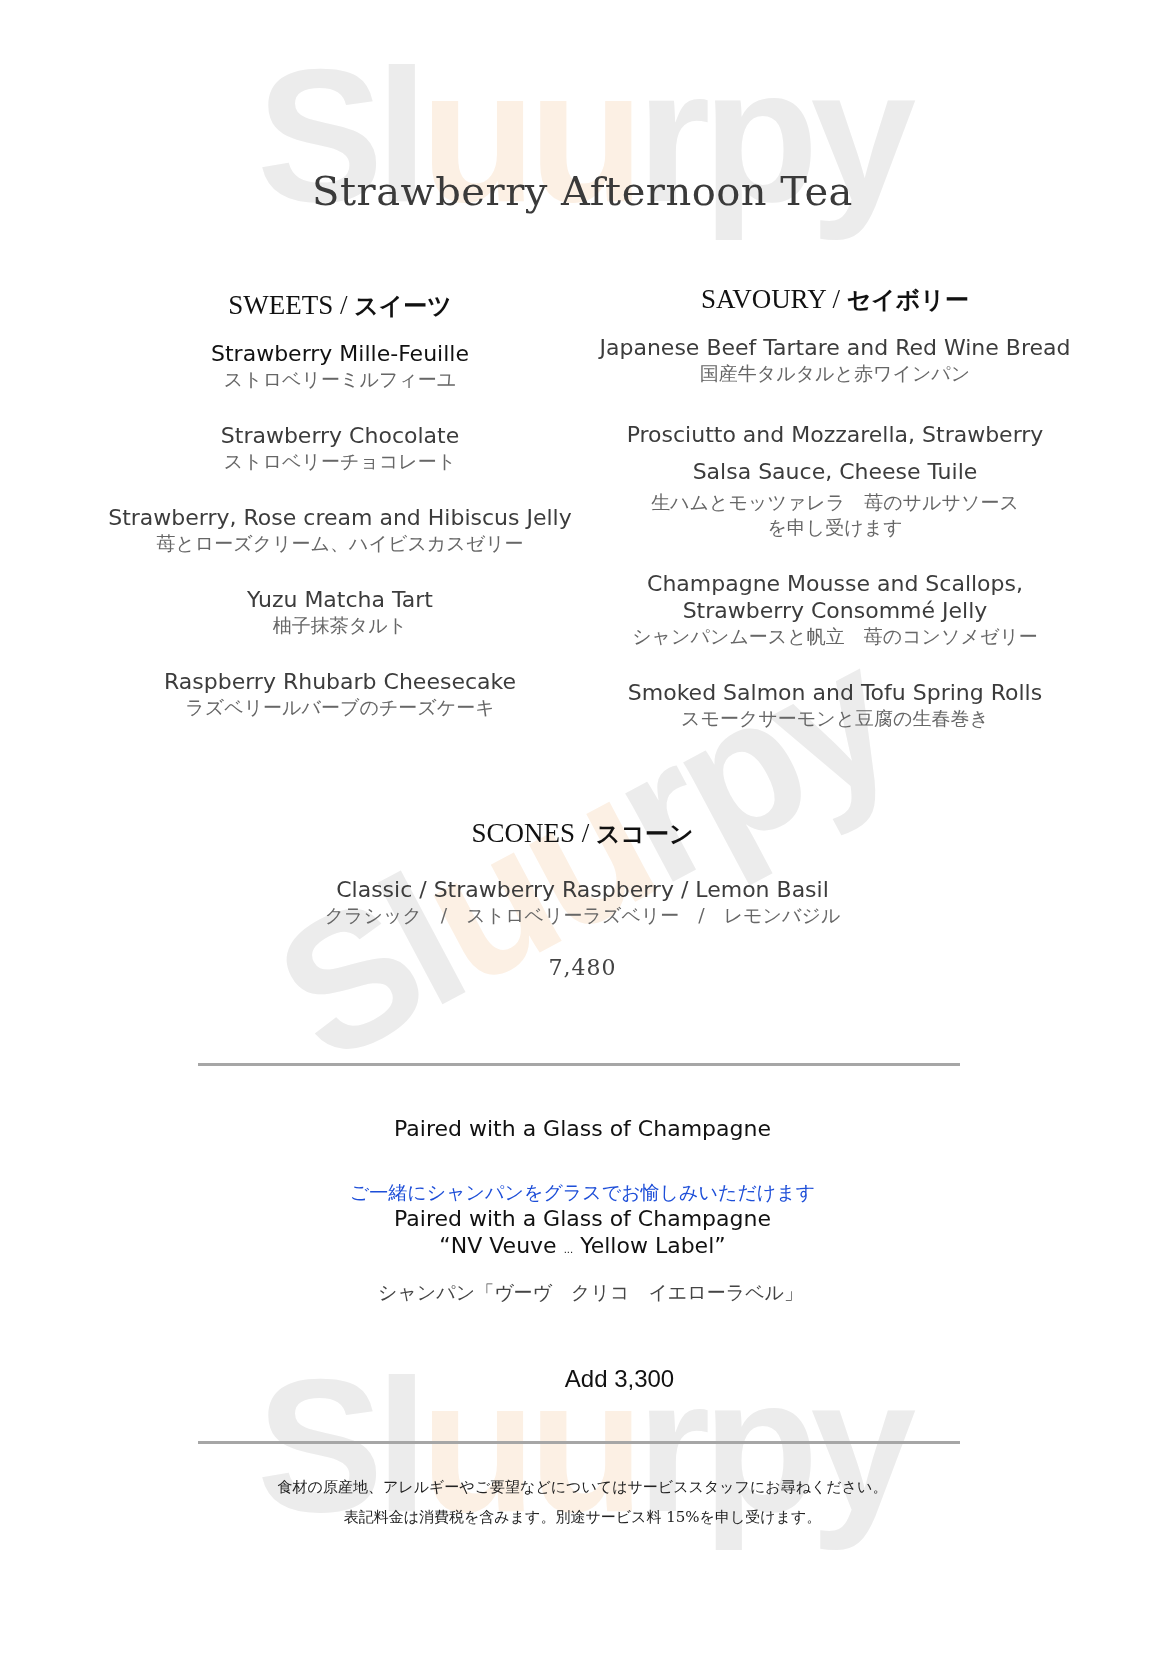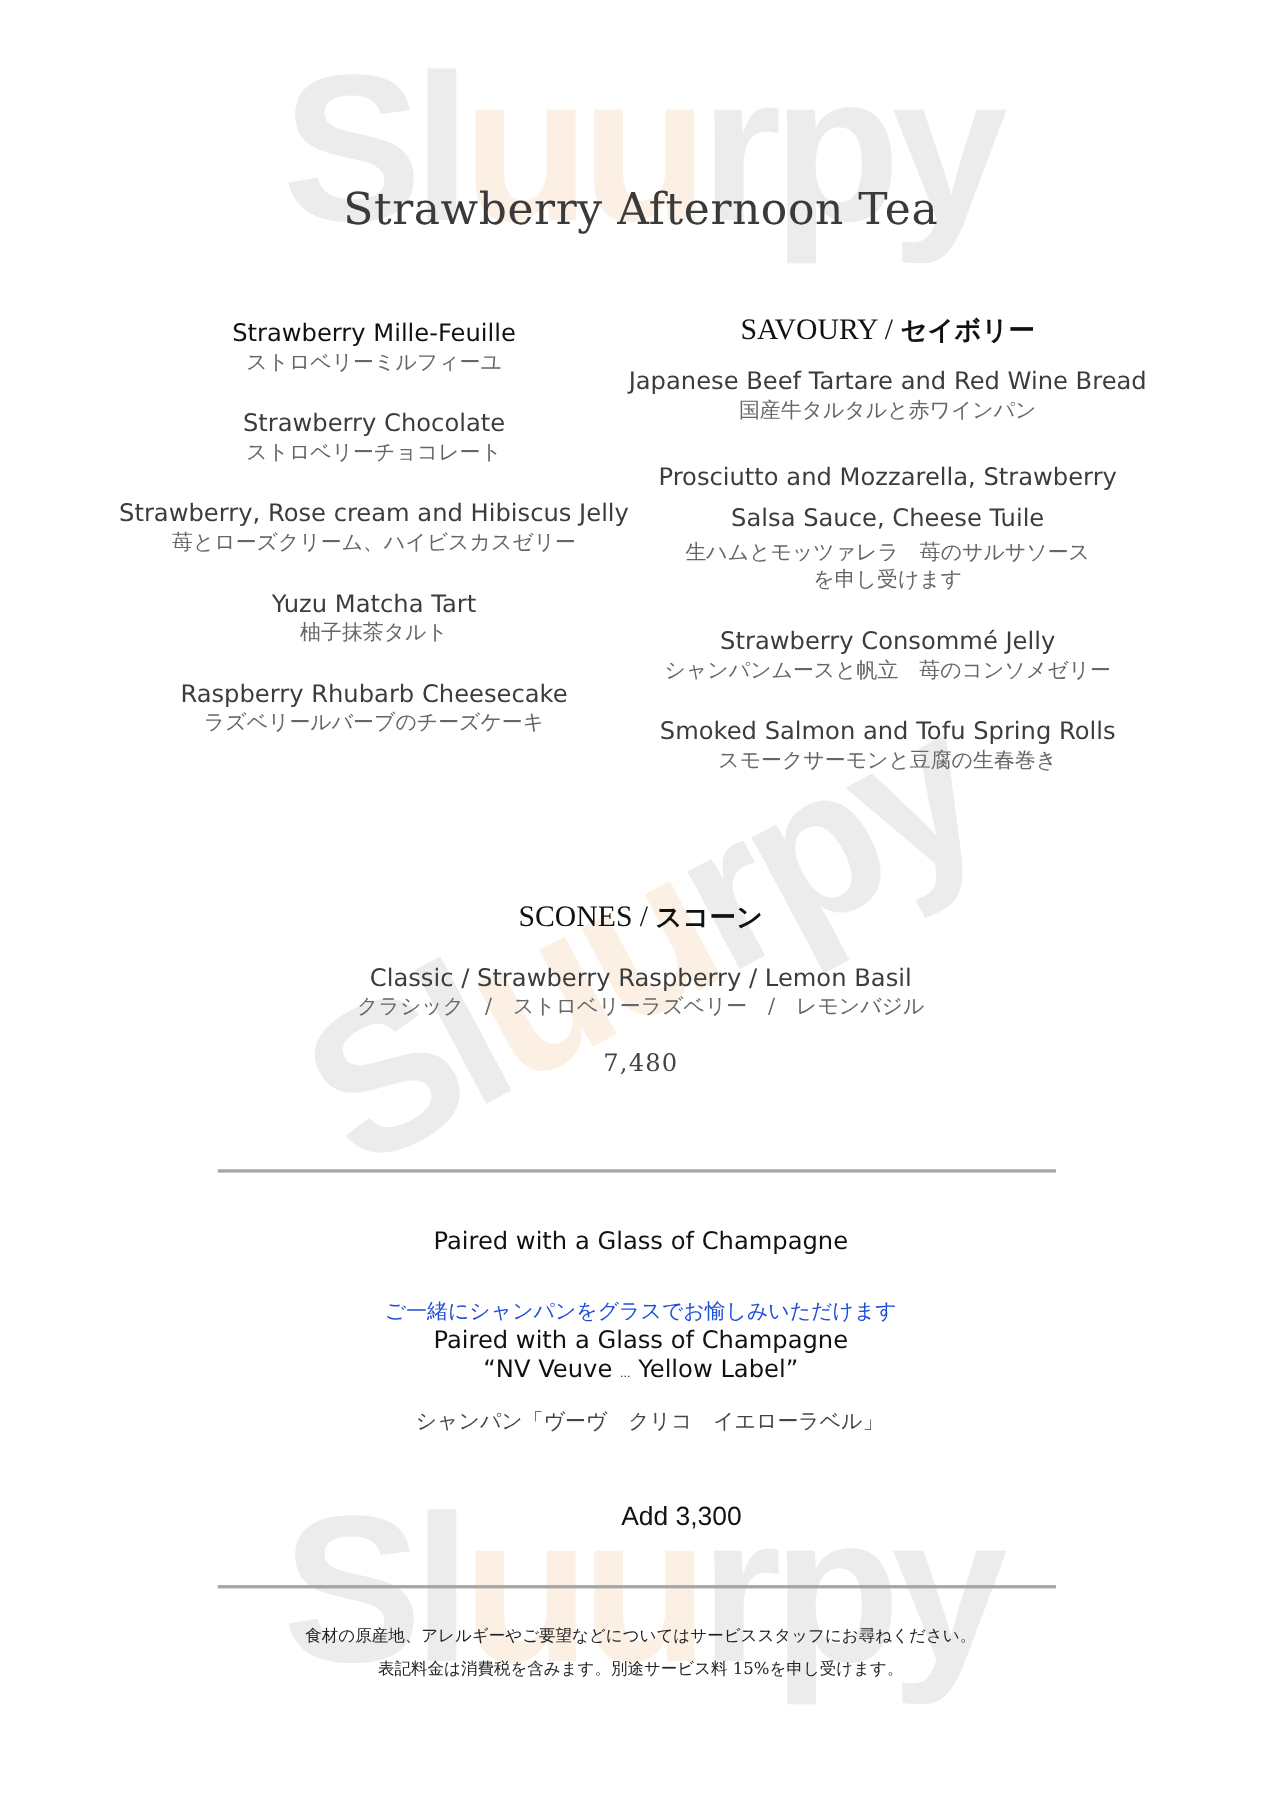--- a/index.html
+++ b/index.html
@@ -53,6 +53,9 @@
   <div class="title">Strawberry Afternoon Tea</div>
 
   <div class="col col-left">
+    <div class="sec-head">
+      <span>SWEETS / </span><span class="jp">スイーツ</span>
+    </div>
     <div class="item">
       <div class="en dark">Strawberry Mille-Feuille</div>
       <div class="jp-line">ストロベリーミルフィーユ</div>

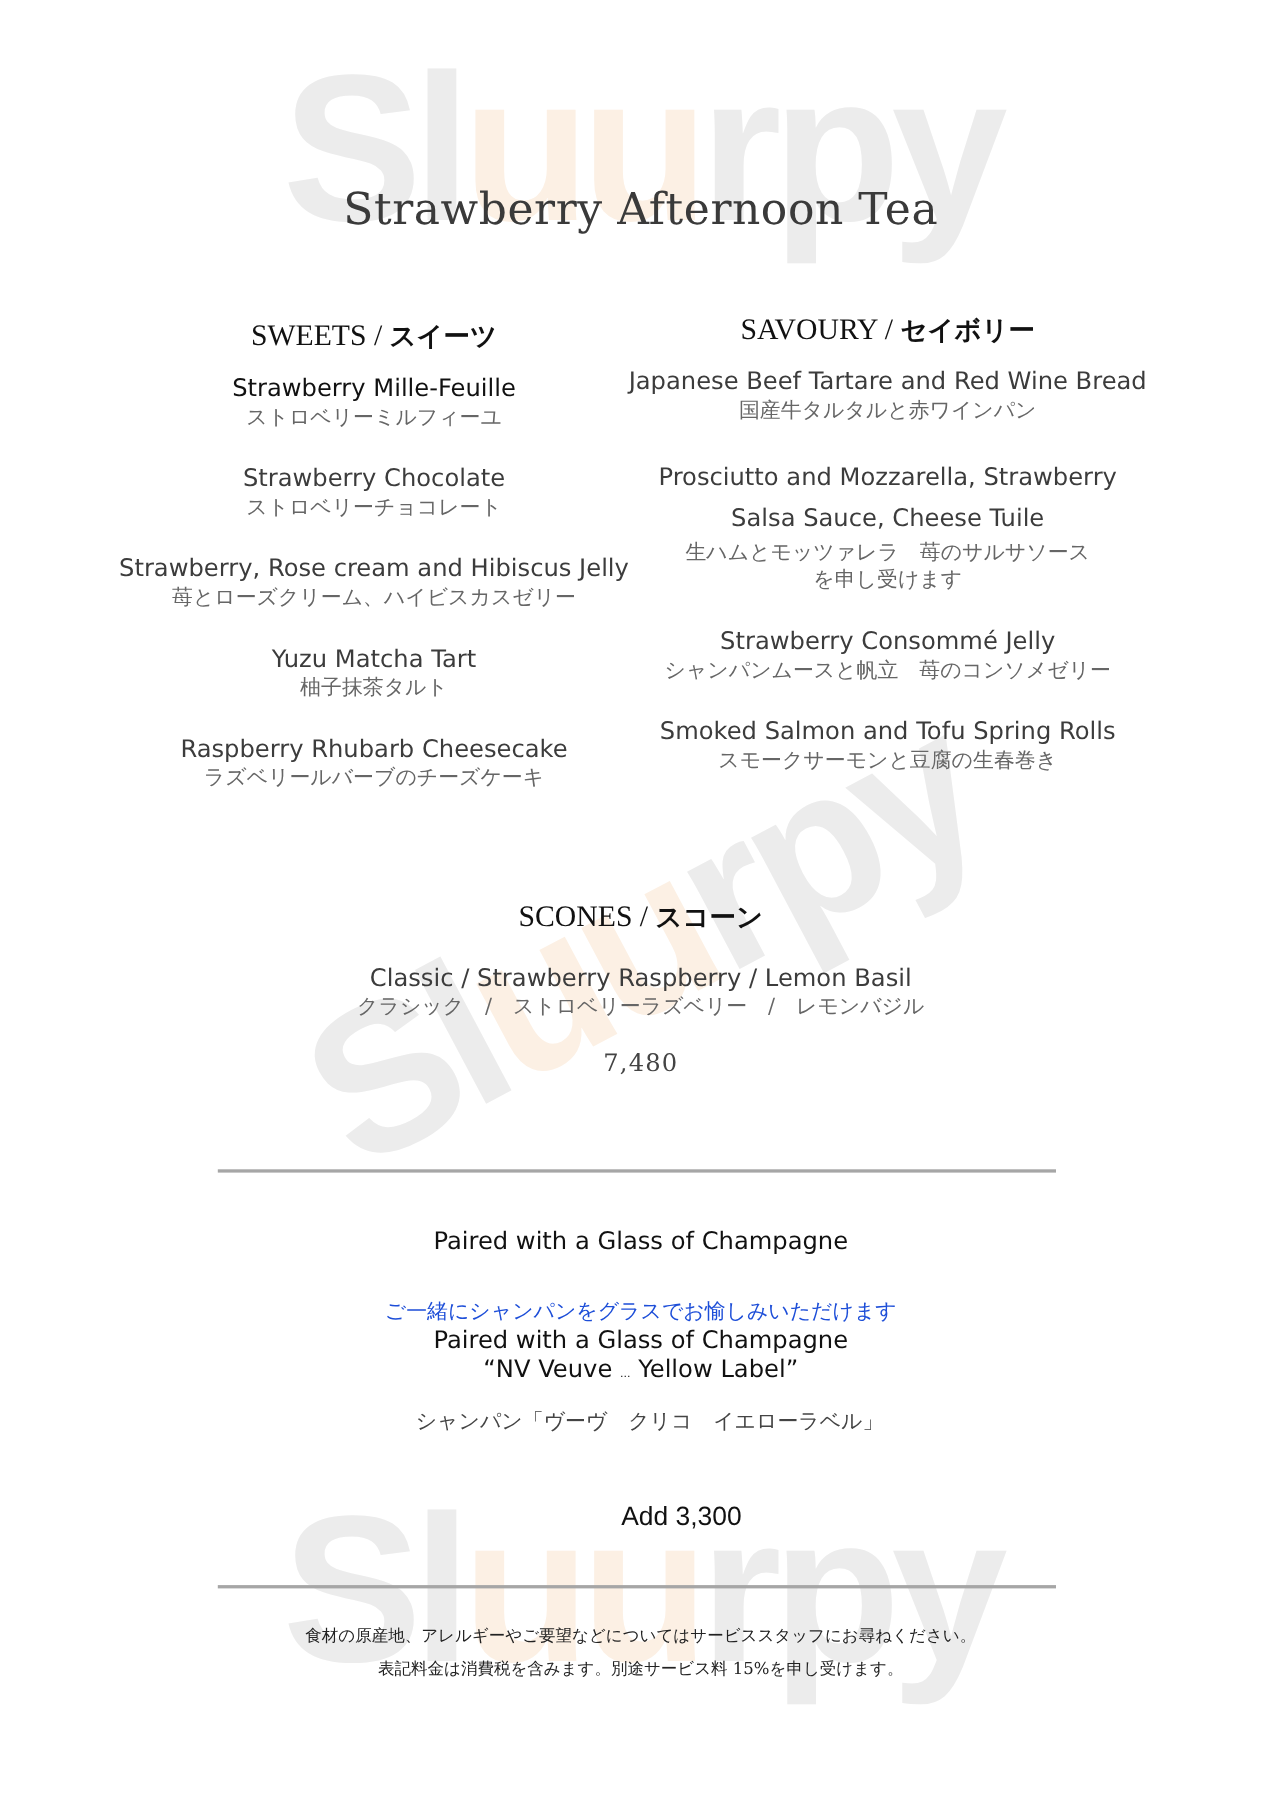--- a/index.html
+++ b/index.html
@@ -14,7 +14,7 @@
   .title { position: absolute; top: 168px; left: 0; width: 1165px; text-align: center; font-family: "DejaVu Serif", "Liberation Serif", serif; font-size: 40px; color: #3a3a3a; letter-spacing: 0.5px; }
   .col { position: absolute; text-align: center; }
   .col-left { left: 80px; width: 520px; top: 290px; }
-  .col-right { left: 552px; width: 510px; top: 284px; }
+  .col-right { left: 580px; width: 510px; top: 284px; }
   .sec-head { font-family: "Liberation Serif", "DejaVu Serif", serif; font-size: 27px; color: #111; margin-bottom: 18px; }
   .sec-head .jp { font-family: "DejaVu Sans", sans-serif; font-weight: bold; font-size: 24px; }
   .item { margin-bottom: 30px; }

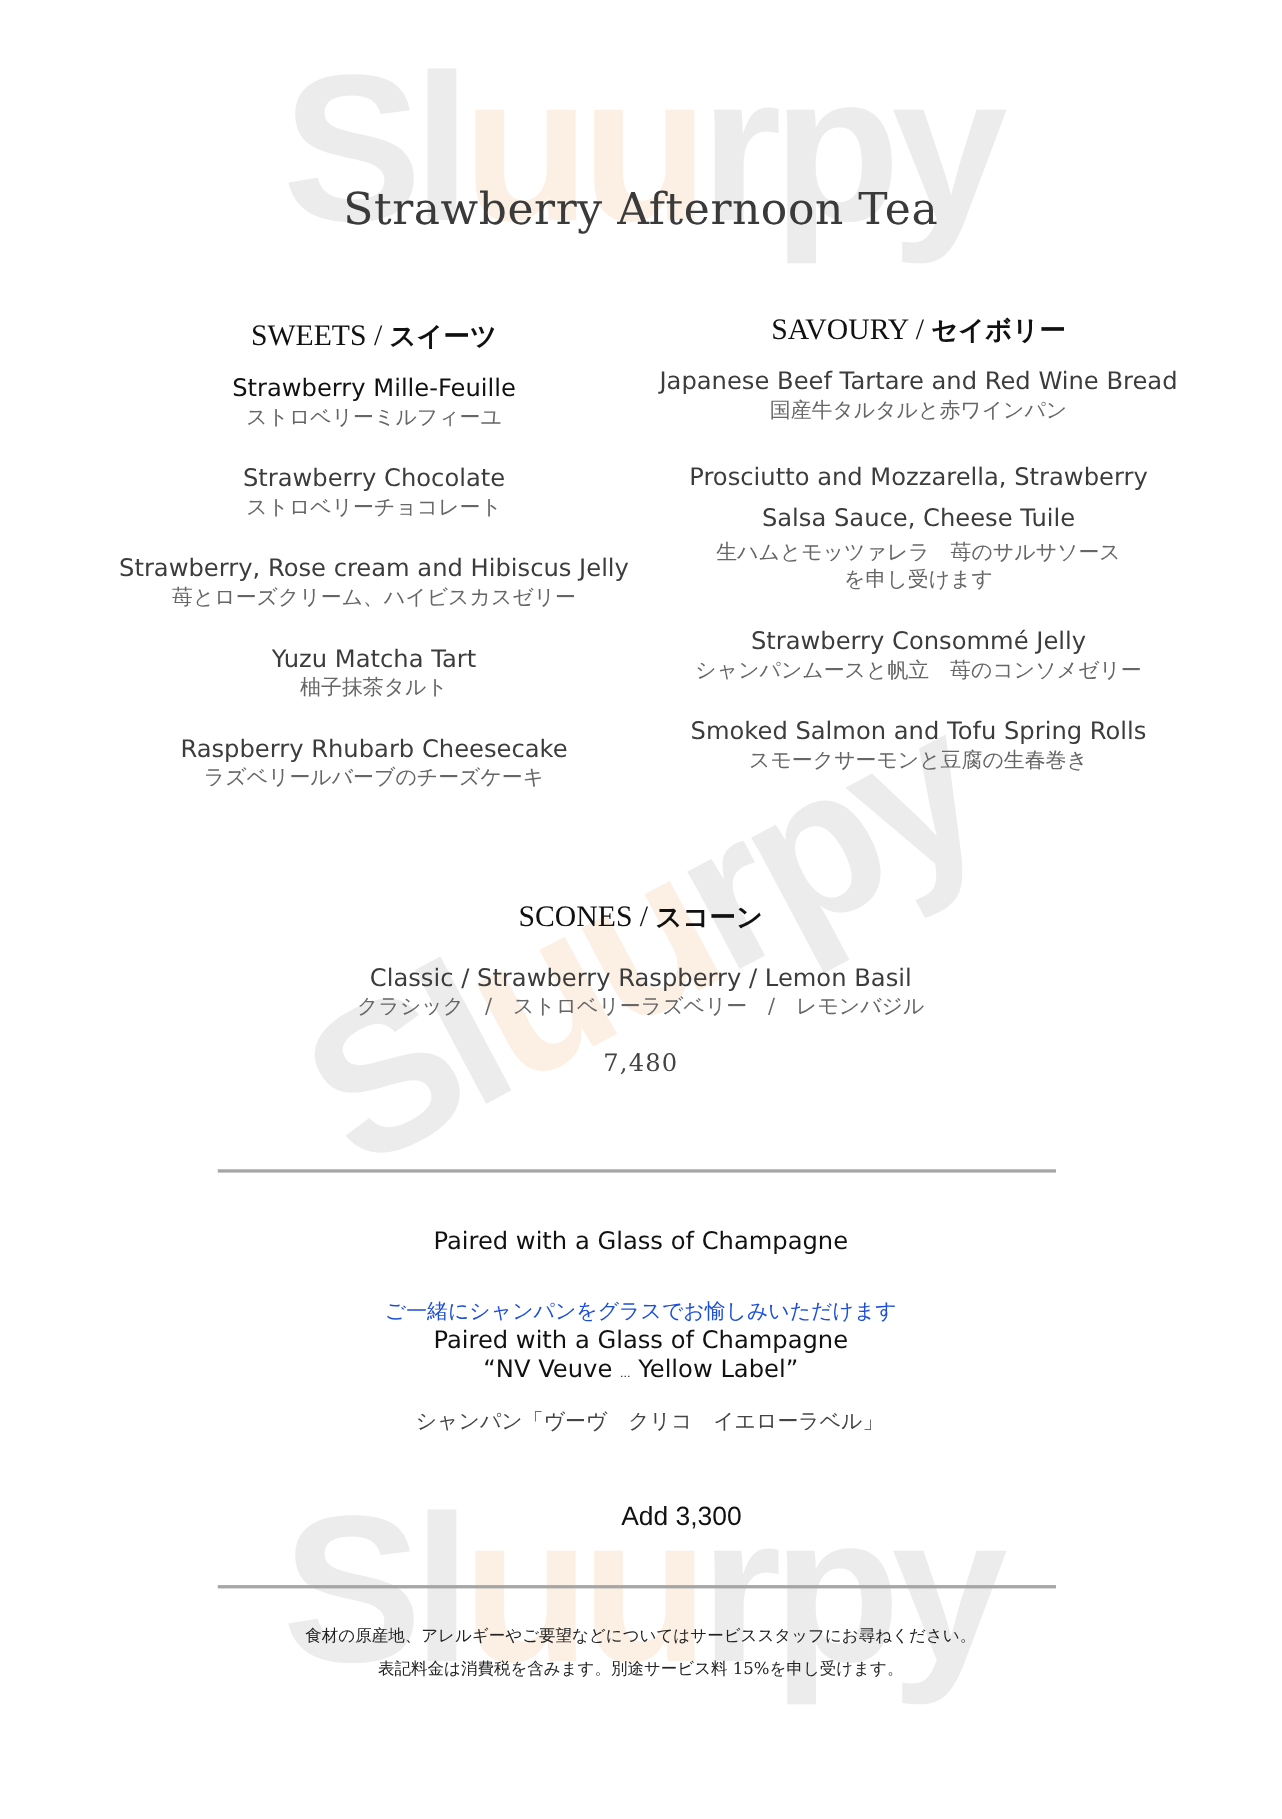--- a/index.html
+++ b/index.html
@@ -93,6 +93,7 @@
       <div class="jp-line">を申し受けます</div>
     </div>
     <div class="item">
+      <div class="en">Champagne Mousse and Scallops,</div>
       <div class="en">Strawberry Consommé Jelly</div>
       <div class="jp-line">シャンパンムースと帆立　苺のコンソメゼリー</div>
     </div>

